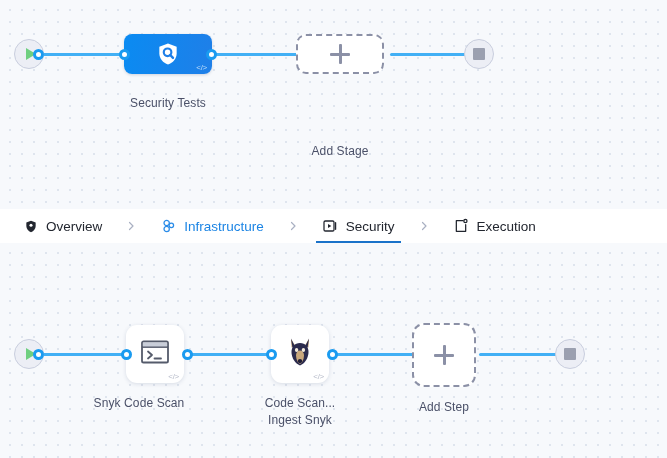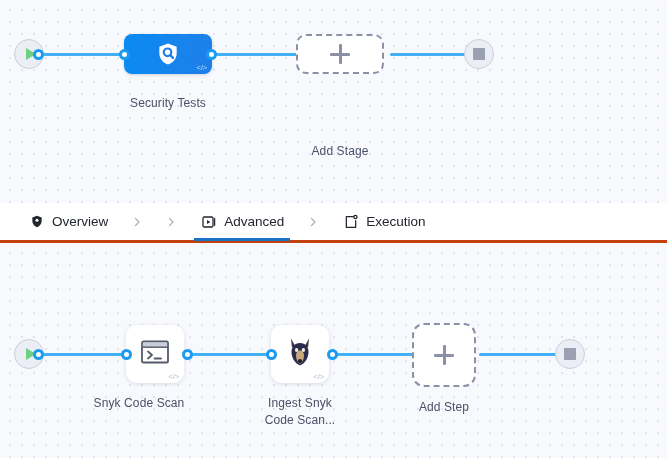--- a/index.html
+++ b/index.html
@@ -104,12 +104,12 @@
 
   
   #tabbar {
-    position: absolute; top: 203px; left: 0;
+    position: absolute; top: 209px; left: 0;
     width: 667px; height: 40px;
     background: #ffffff;
-    border-bottom: 3px solid #c2410c;
+    border-bottom: 6px solid #c2410c;
     display: flex; align-items: stretch;
-    padding-left: 16px;
+    padding-left: 10px;
   }
   .tab {
     display: flex; align-items: center; gap: 7px;

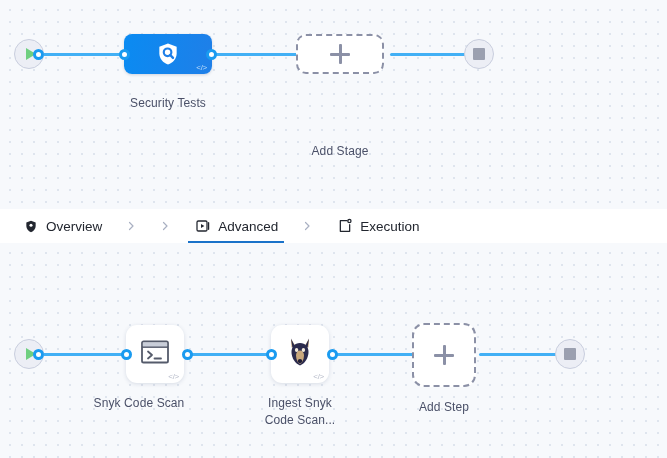--- a/index.html
+++ b/index.html
@@ -191,6 +191,16 @@
       </svg>
     </span>
 
+    <div class="tab is-link">
+      <span class="tab-icon">
+        <svg width="16" height="16" viewBox="0 0 24 24" fill="none" stroke="#2b8ce8" stroke-width="1.9">
+          <circle cx="8.5" cy="7.5" r="4"></circle>
+          <circle cx="15.5" cy="11" r="3.4"></circle>
+          <circle cx="8.5" cy="16.5" r="4"></circle>
+        </svg>
+      </span>
+      <span>Infrastructure</span>
+    </div>
 
     <span class="tab-sep">
       <svg width="12" height="14" viewBox="0 0 24 24" fill="none" stroke="#a9b0c2" stroke-width="2.4" stroke-linecap="round" stroke-linejoin="round">

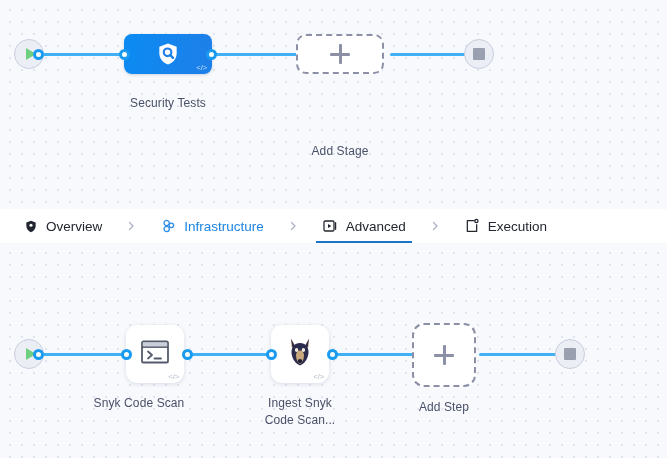--- a/index.html
+++ b/index.html
@@ -216,7 +216,7 @@
           <line x1="20.4" y1="7" x2="20.4" y2="17" stroke="#22262f" stroke-width="1.9" stroke-linecap="round"></line>
         </svg>
       </span>
-      <span>Advanced</span>
+      <span>Security</span>
     </div>
 
     <span class="tab-sep">

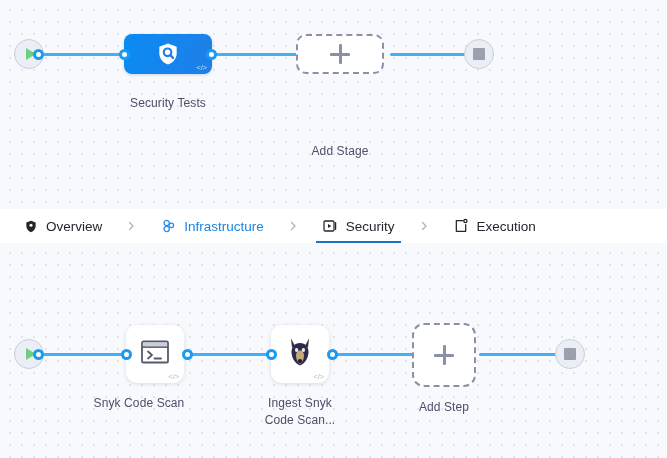--- a/index.html
+++ b/index.html
@@ -286,8 +286,8 @@
     <div class="port" style="left:266px; top:106px;"></div>
     <div class="port" style="left:327px; top:106px;"></div>
     <div class="node-label" style="left:238px; top:152px; width:124px;">
+      <div>Code Scan...</div>
       <div>Ingest Snyk</div>
-      <div>Code Scan...</div>
     </div>
 
     <div class="add-node step-shape" style="left:412px; top:80px;">

